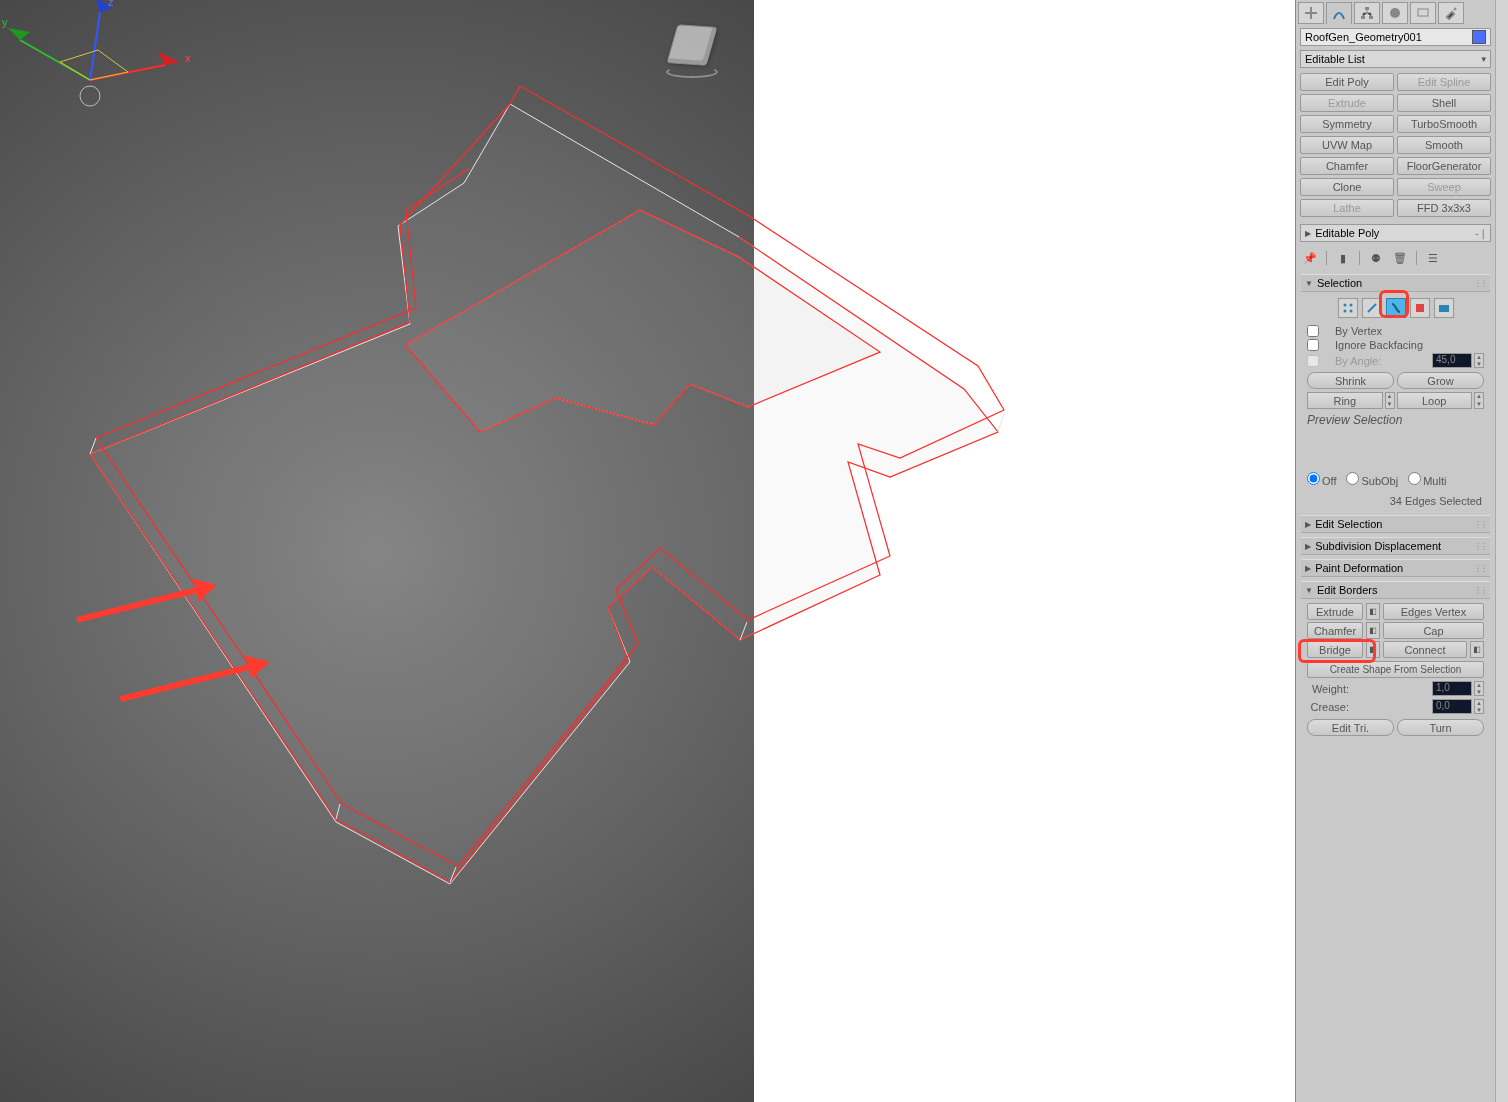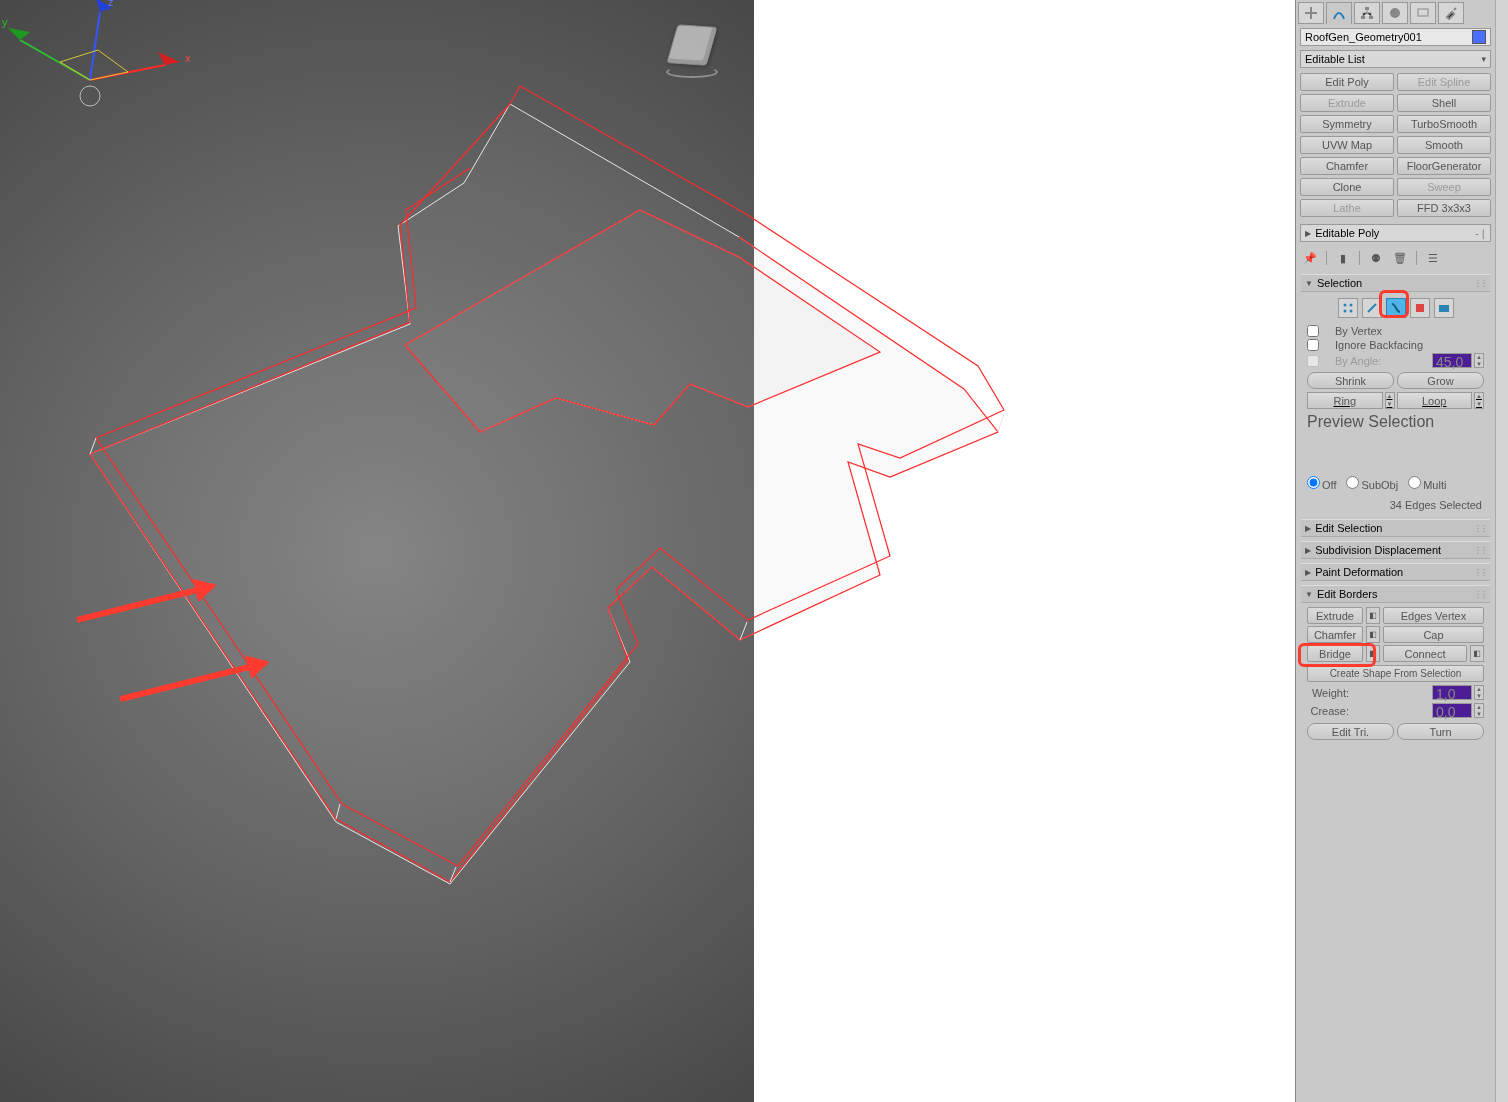--- a/index.html
+++ b/index.html
@@ -48,7 +48,7 @@
 .chk-row input[type=checkbox] { width: 12px; height: 12px; }
 .chk-row.disabled { color: #9a9a9a; }
 .spin { display: flex; align-items: center; gap: 2px; margin-left: auto; }
-.spin .val { width: 40px; height: 15px; background: #4c1d95; border: 1px solid #999; font-size: 14px; padding: 0 3px; color: #888; }
+.spin .val { width: 40px; height: 15px; background: #0f172a; border: 1px solid #999; font-size: 10px; padding: 0 3px; color: #888; }
 .spin .arrows { width: 10px; height: 15px; background: #d0d0d0; border: 1px solid #999; display: flex; flex-direction: column; }
 .spin .arrows div { flex: 1; font-size: 6px; line-height: 6px; text-align: center; color: #666; }
 .two-btn { display: flex; gap: 3px; margin: 3px 0; }

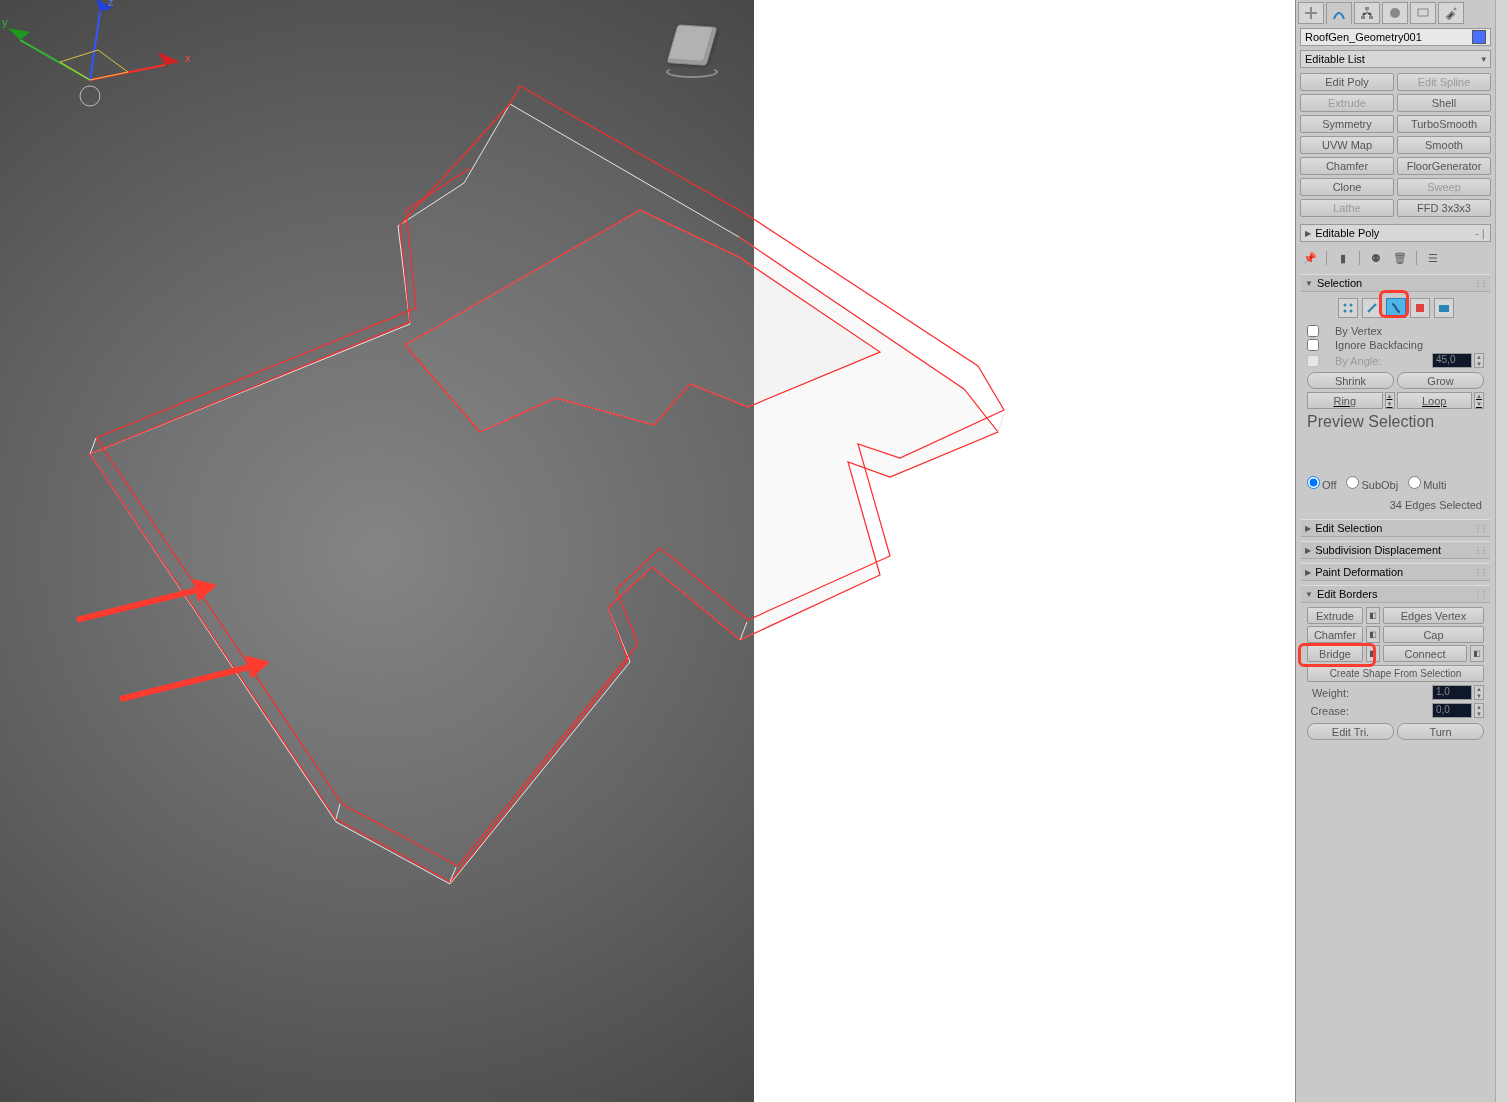--- a/index.html
+++ b/index.html
@@ -53,7 +53,7 @@
 .spin .arrows div { flex: 1; font-size: 6px; line-height: 6px; text-align: center; color: #666; }
 .two-btn { display: flex; gap: 3px; margin: 3px 0; }
 .two-btn .b { flex: 1; height: 17px; background: linear-gradient(#dcdcdc,#c8c8c8); border: 1px solid #999; border-radius: 8px; display: flex; align-items: center; justify-content: center; color: #555; }
-.ring-loop { display: flex; gap: 2px; margin: 2px 0; text-decoration: underline; }
+.ring-loop { display: flex; gap: 2px; margin: 2px 0; }
 .ring-loop .b { flex: 1; height: 17px; background: linear-gradient(#dcdcdc,#c8c8c8); border: 1px solid #999; display: flex; align-items: center; justify-content: center; color: #555; }
 .ring-loop .ar { width: 10px; background: #d0d0d0; border: 1px solid #999; display: flex; flex-direction: column; }
 .ring-loop .ar div { flex: 1; font-size: 6px; line-height: 7px; text-align: center; color: #666; }

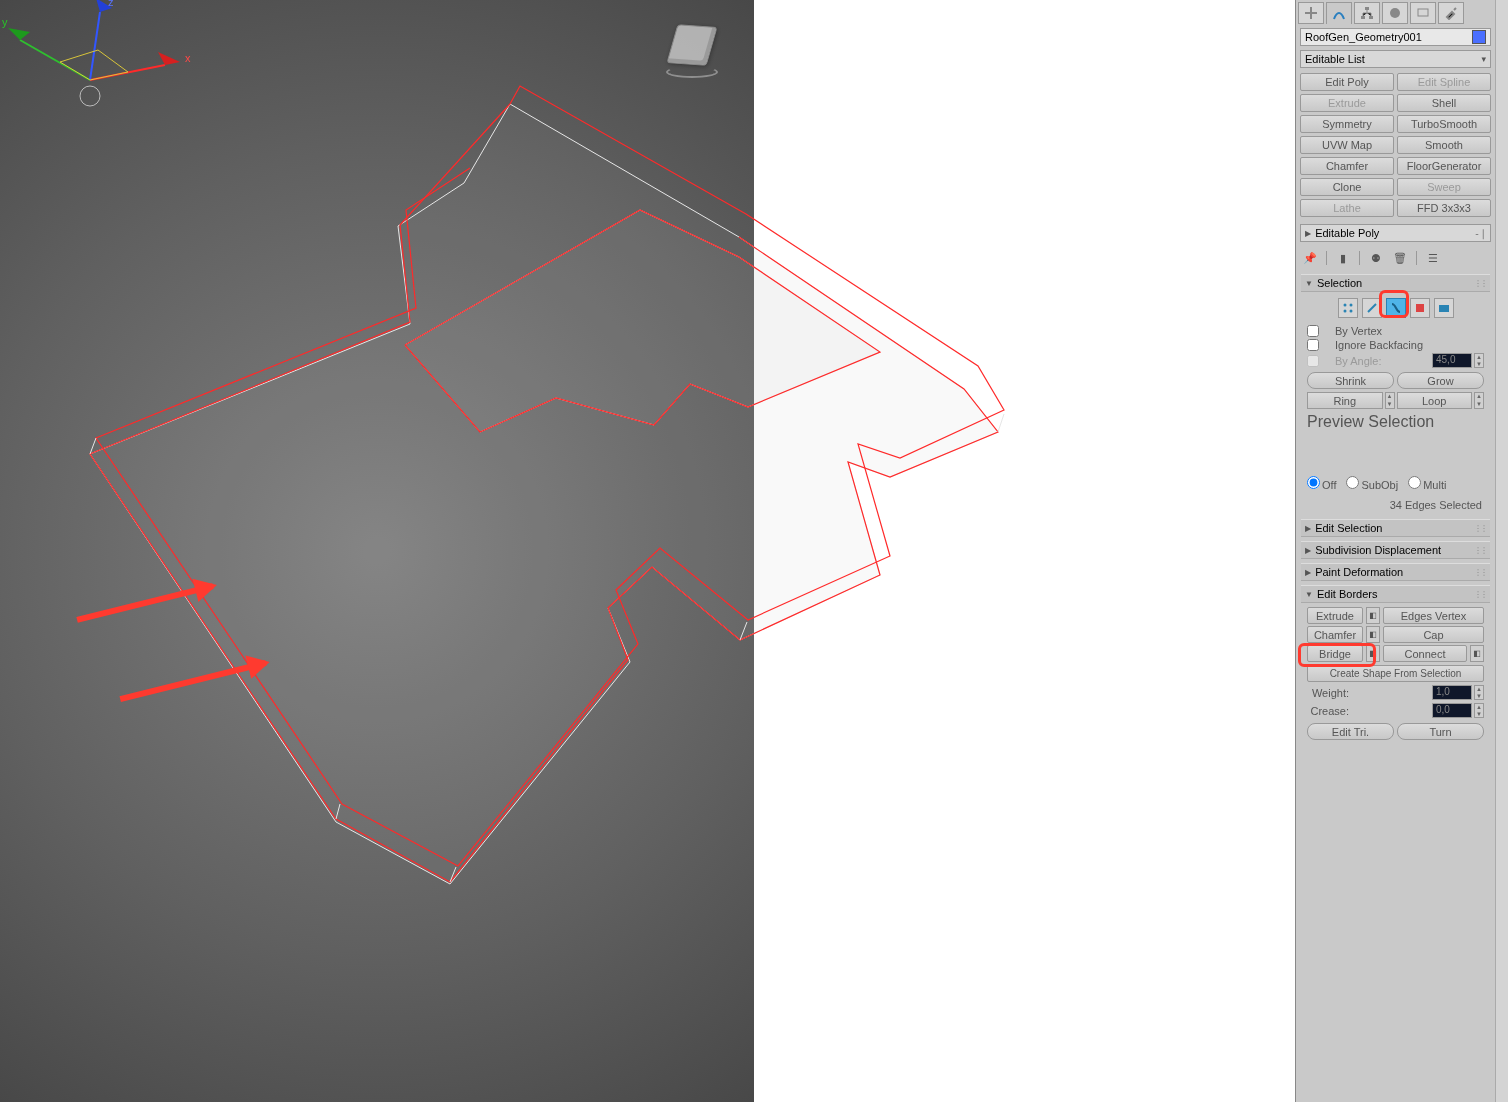--- a/index.html
+++ b/index.html
@@ -57,7 +57,7 @@
 .ring-loop .b { flex: 1; height: 17px; background: linear-gradient(#dcdcdc,#c8c8c8); border: 1px solid #999; display: flex; align-items: center; justify-content: center; color: #555; }
 .ring-loop .ar { width: 10px; background: #d0d0d0; border: 1px solid #999; display: flex; flex-direction: column; }
 .ring-loop .ar div { flex: 1; font-size: 6px; line-height: 7px; text-align: center; color: #666; }
-.prev-lbl { font-size: 16px; color: #555; margin-top: 4px; }
+.prev-lbl { font-size: 12px; color: #555; margin-top: 4px; font-style: italic; }
 .radio-row { display: flex; gap: 10px; padding: 2px 0; align-items: center; color: #555; margin-top: 43px; }
 .radio-row input { margin-right: 2px; }
 .sel-count { text-align: right; color: #555; padding: 6px 2px 0; }

